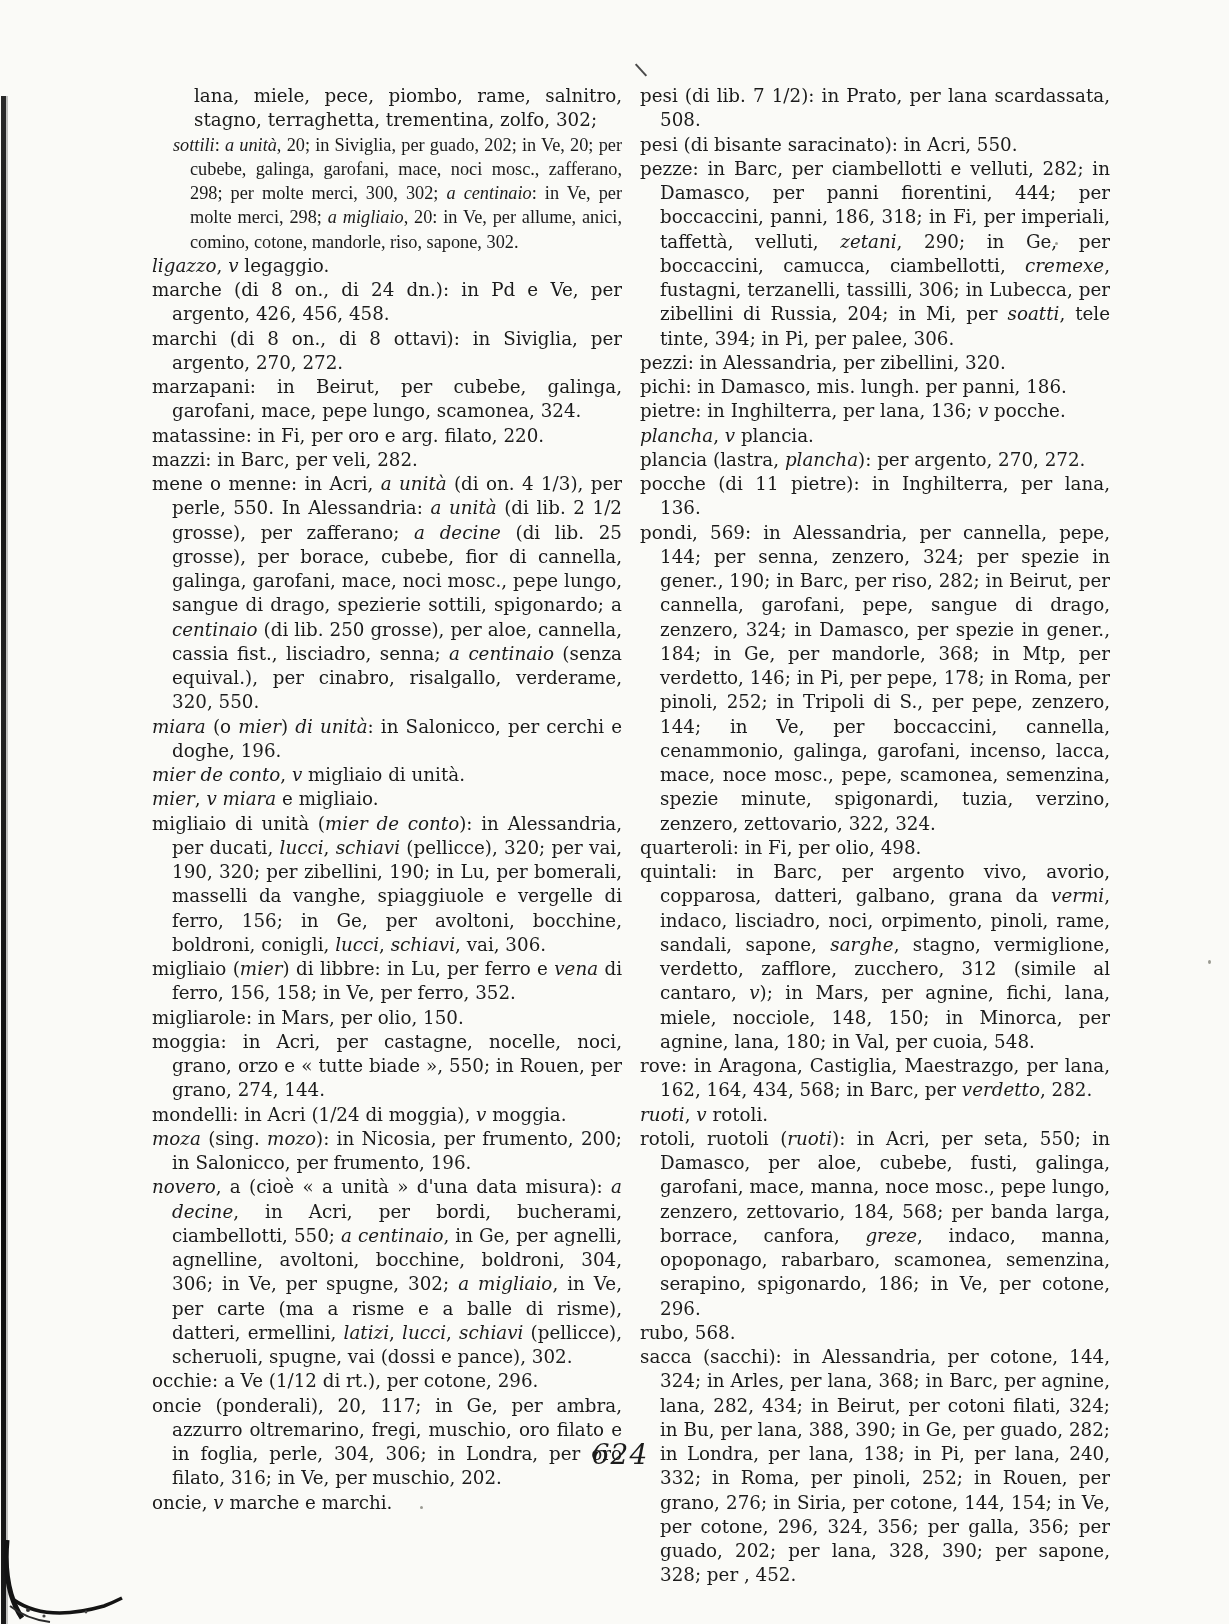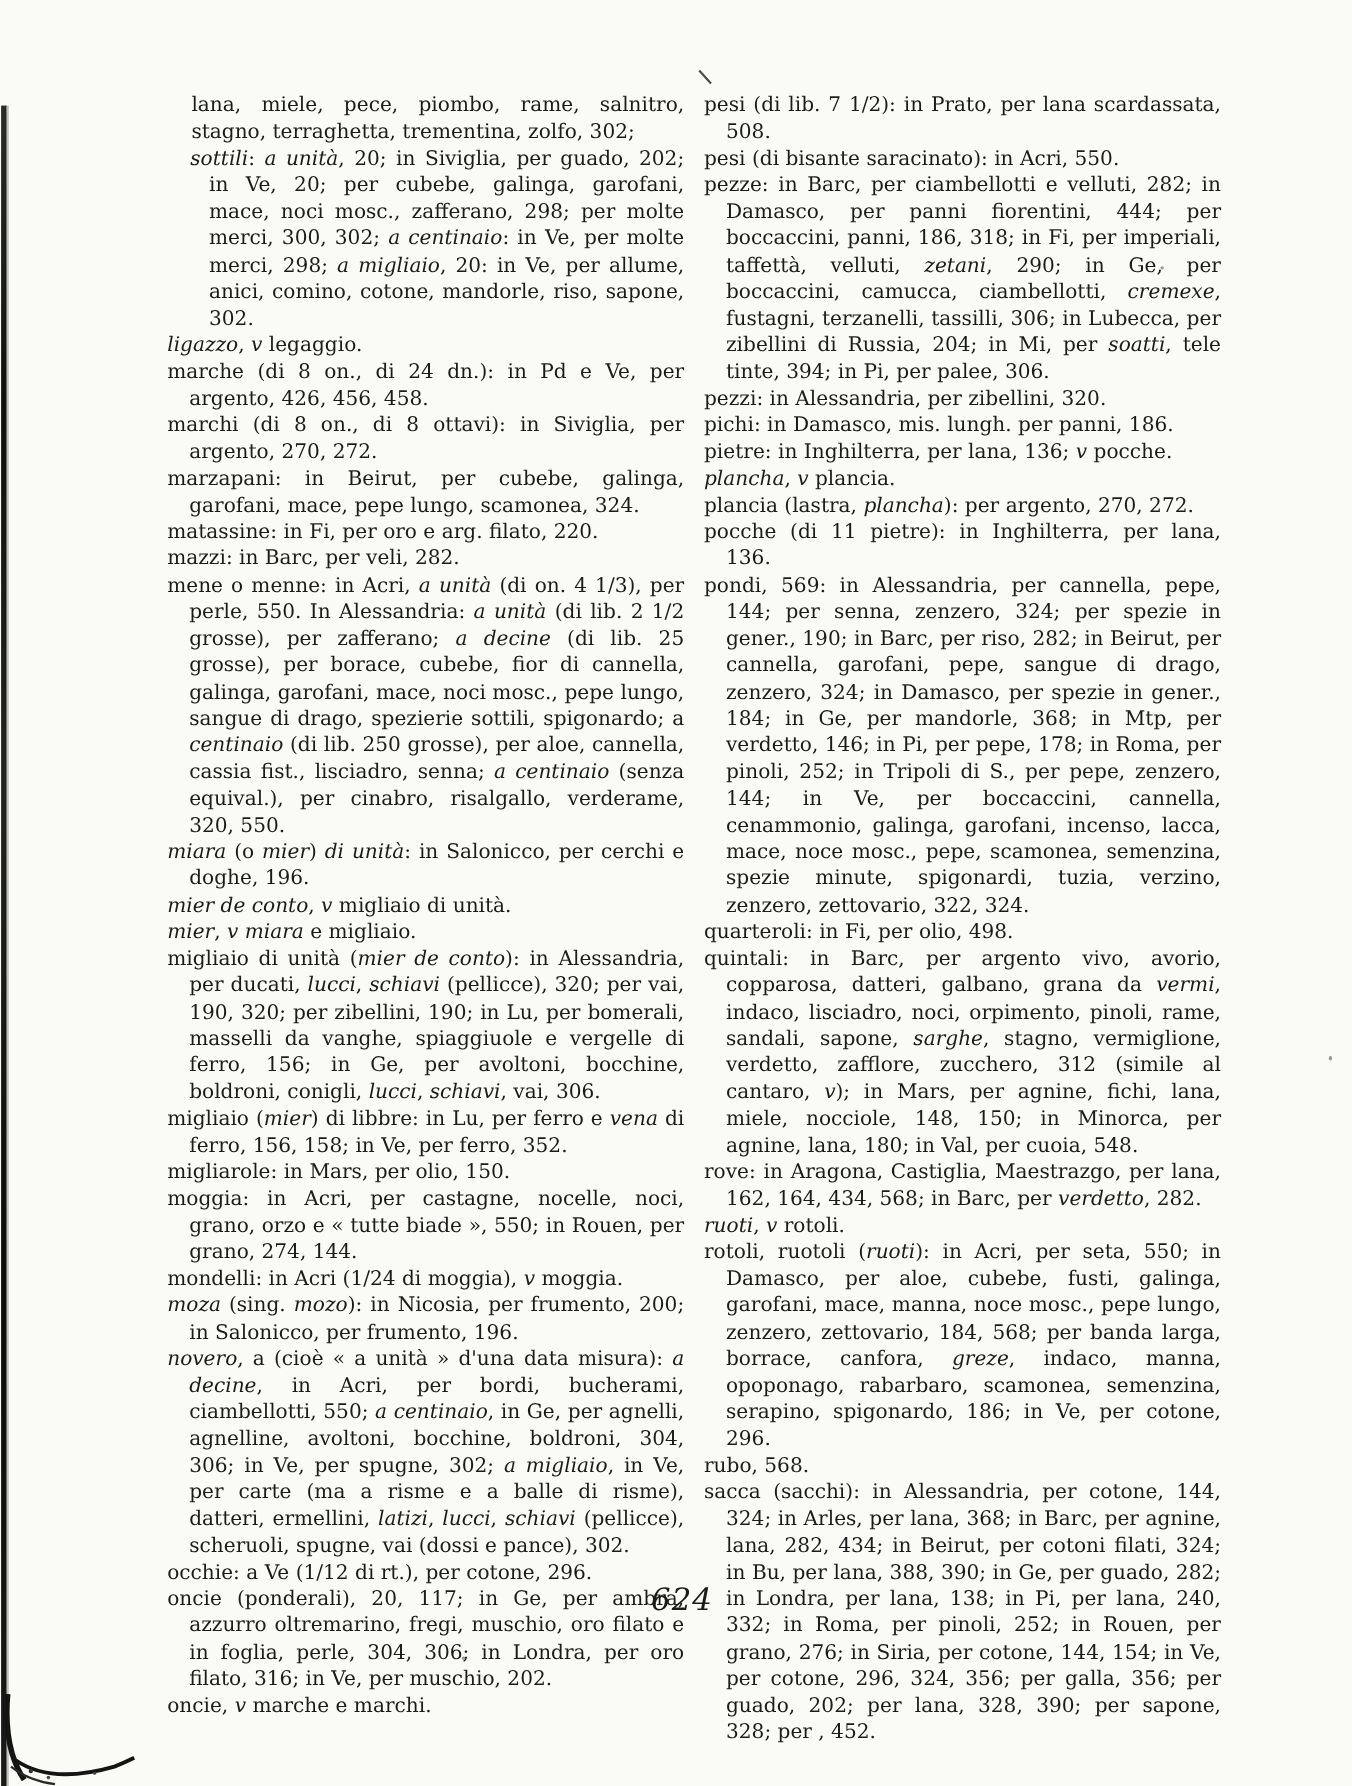--- a/index.html
+++ b/index.html
@@ -17,7 +17,7 @@
   #right-col{left:640px;}
   .col p{margin:0;padding-left:20px;text-indent:-20px;}
   .col p.sub{margin-left:21px;padding-left:17px;text-indent:-17px;}
-  .col p.cont{margin-left:22px;padding-left:0;text-indent:0;}
+  .col p.cont{margin-left:42px;padding-left:0;text-indent:0;}
   .page-number{
     position:absolute;left:560px;top:1438px;width:120px;
     font-style:italic;font-size:28px;text-align:center;letter-spacing:1px;

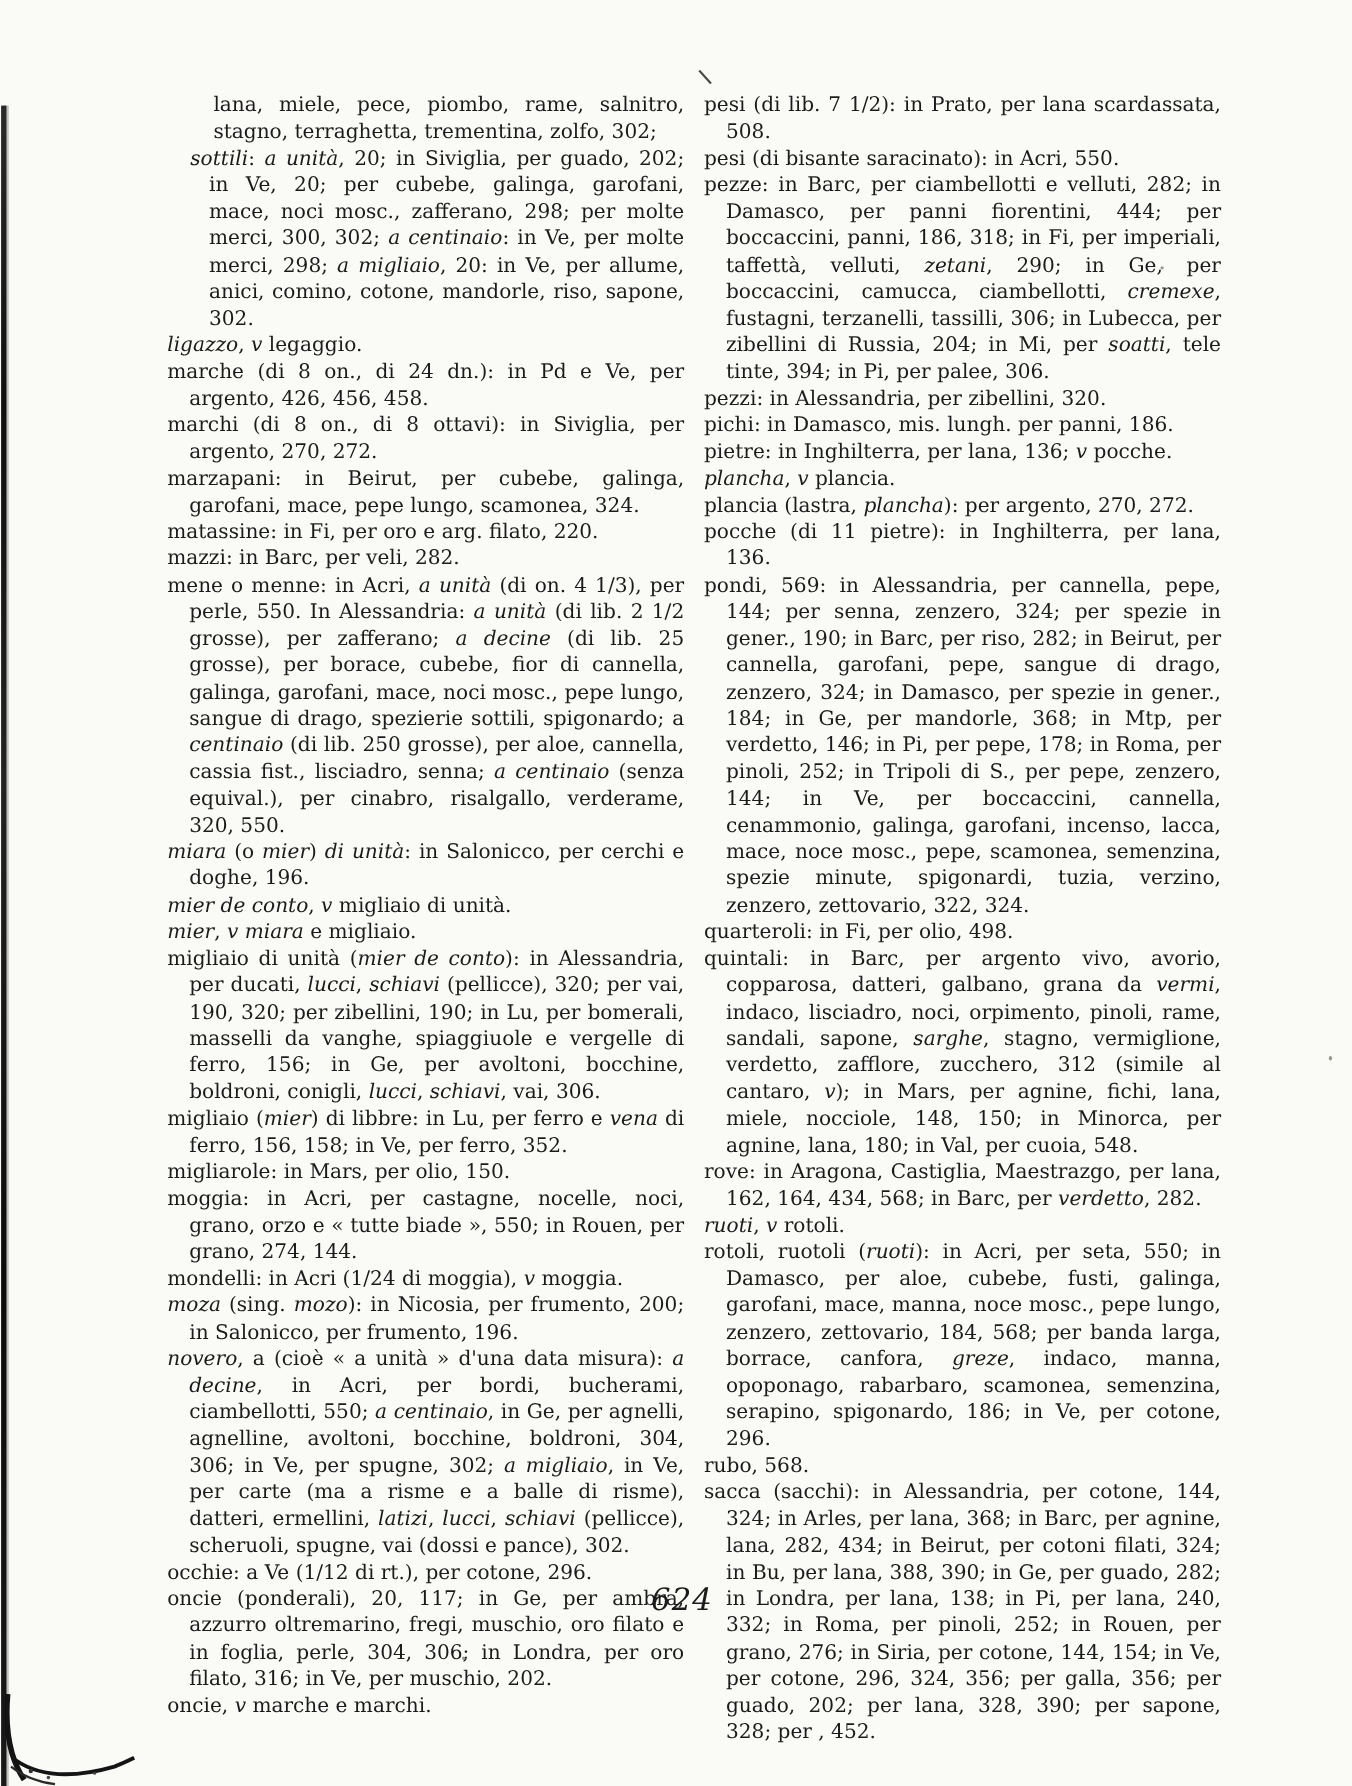--- a/index.html
+++ b/index.html
@@ -16,7 +16,7 @@
   #left-col{left:152px;}
   #right-col{left:640px;}
   .col p{margin:0;padding-left:20px;text-indent:-20px;}
-  .col p.sub{margin-left:21px;padding-left:17px;text-indent:-17px;}
+  .col p.sub{margin-left:21px;padding-left:17px;text-indent:-17px;font-family:Liberation Serif, serif;}
   .col p.cont{margin-left:42px;padding-left:0;text-indent:0;}
   .page-number{
     position:absolute;left:560px;top:1438px;width:120px;

